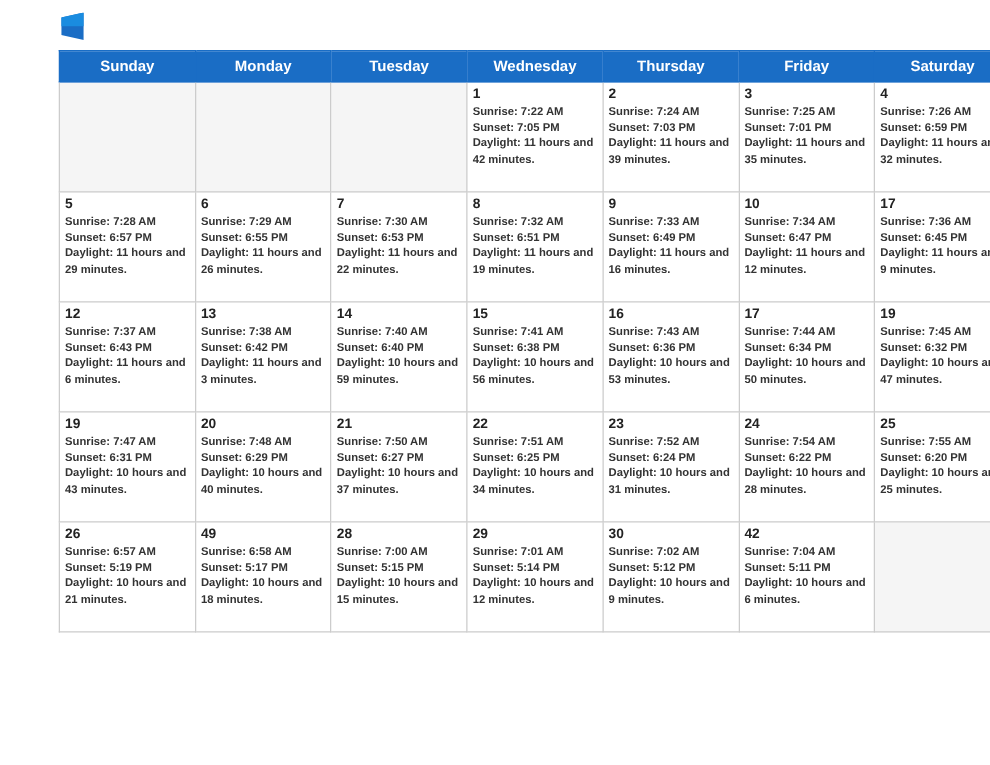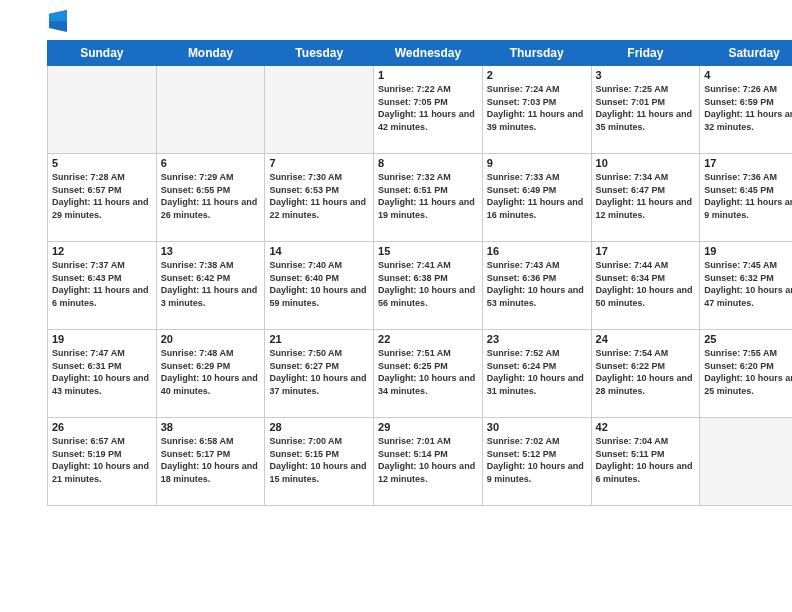--- a/index.html
+++ b/index.html
@@ -249,7 +249,7 @@
             <div class="day-info">Sunrise: 6:57 AM<br>Sunset: 5:19 PM<br>Daylight: 10 hours and 21 minutes.</div>
           </td>
           <td>
-            <div class="day-number">38</div>
+            <div class="day-number">49</div>
             <div class="day-info">Sunrise: 6:58 AM<br>Sunset: 5:17 PM<br>Daylight: 10 hours and 18 minutes.</div>
           </td>
           <td>

